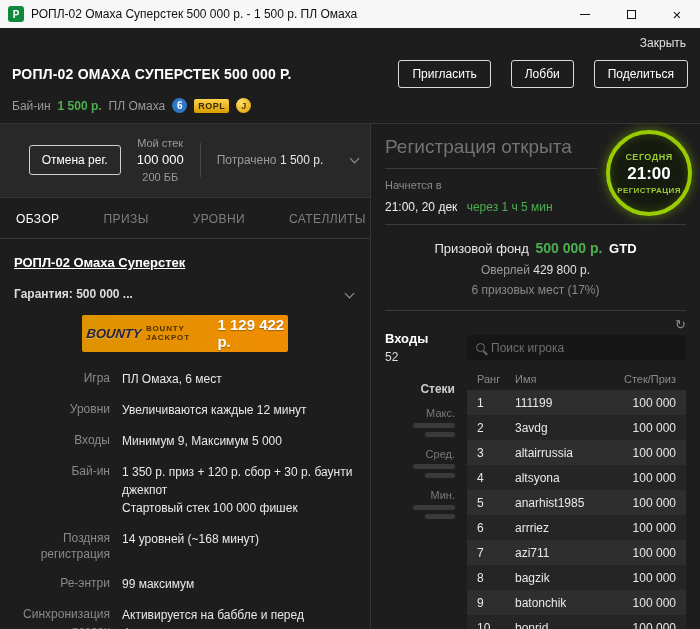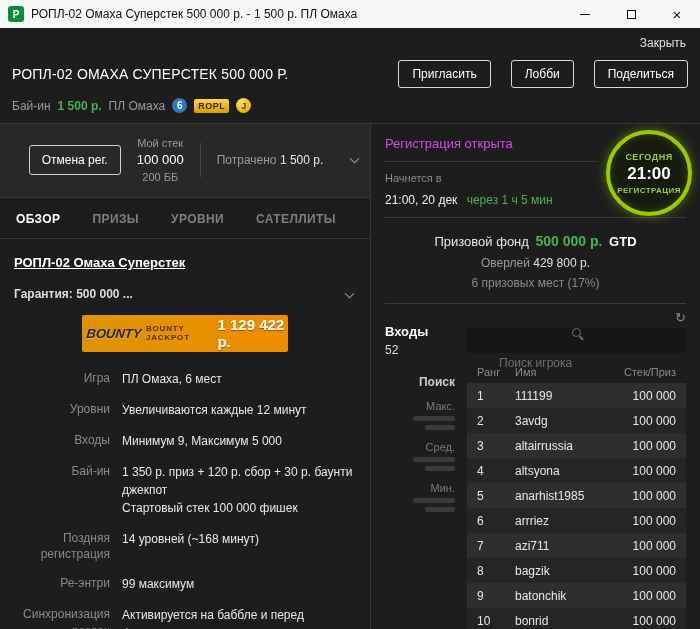--- a/index.html
+++ b/index.html
@@ -24,7 +24,7 @@
   
   .header{padding:8px 12px 0;}
   .header-top{display:flex;align-items:center;}
-  .header-title{font-size:14px;font-weight:normal;color:#fff;letter-spacing:.2px;}
+  .header-title{font-size:14px;font-weight:bold;color:#fff;letter-spacing:.2px;}
   .header-actions{margin-left:auto;display:flex;gap:20px;}
   .hbtn{background:transparent;border:1px solid #d9d9d9;color:#fff;font-size:12px;padding:6px 13px;
     border-radius:3px;font-family:inherit;}

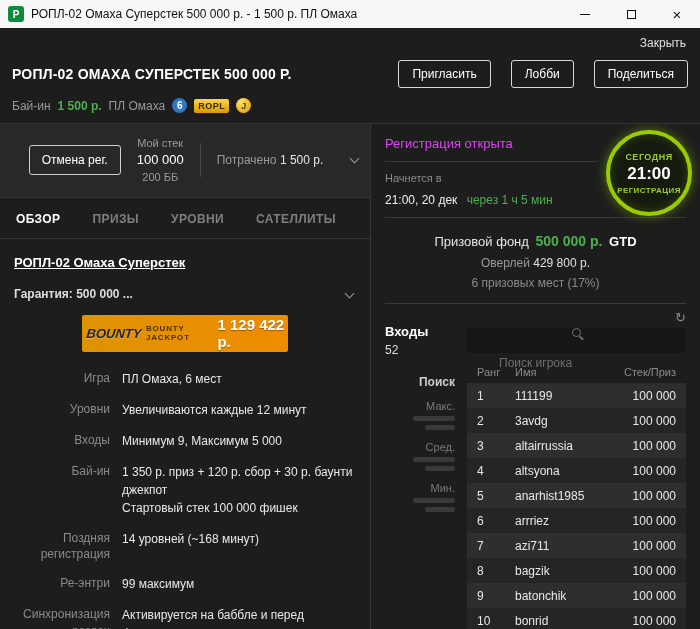--- a/index.html
+++ b/index.html
@@ -83,7 +83,7 @@
   .dvalue{color:#e8e8e8;line-height:1.5;}
 
   
-  .reg-status{font-size:13px;color:#d946ef;}
+  .reg-status{font-size:19px;color:#737373;}
   .hr{border-top:1px solid #3a3a3a;margin:10px 0;}
   .hr.short{width:212px;}
   .starts-label{font-size:11px;color:#8a8a8a;margin-top:2px;}

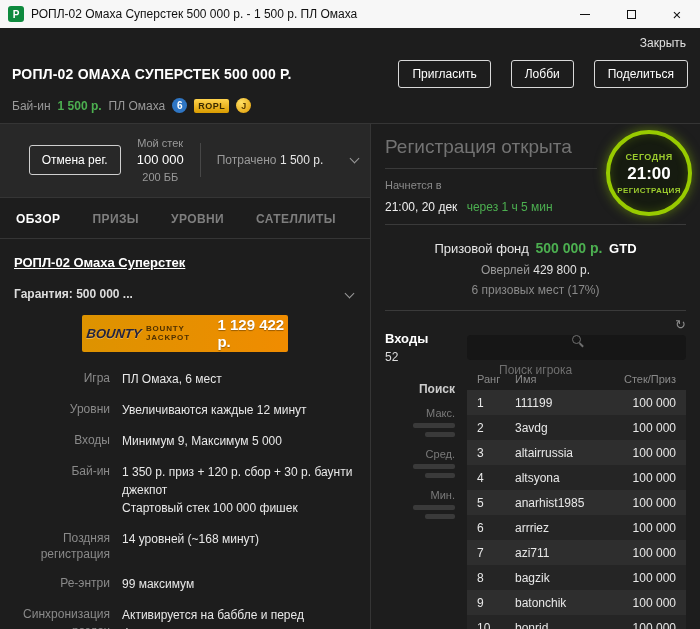--- a/index.html
+++ b/index.html
@@ -57,8 +57,8 @@
   .mystack-chev{position:absolute;right:12px;top:42%;}
 
   
-  .tabs{display:flex;gap:32px;padding:14px 16px 12px;border-bottom:1px solid #353535;
-    font-size:12px;font-weight:bold;letter-spacing:.4px;}
+  .tabs{display:flex;gap:44px;padding:14px 16px 12px;border-bottom:1px solid #353535;
+    font-size:12px;font-weight:normal;letter-spacing:.4px;}
   .tab{color:#7e7e7e;}
   .tab.active{color:#fff;}
 

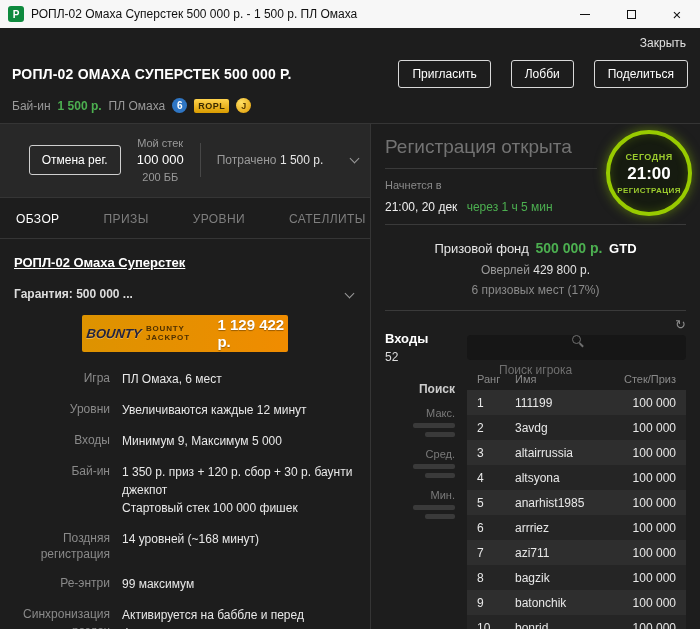--- a/index.html
+++ b/index.html
@@ -119,7 +119,7 @@
   .entries-right{flex:1;position:relative;padding-top:14px;}
   .refresh{position:absolute;top:-4px;right:0;color:#8a8a8a;font-size:13px;}
   .search{height:25px;background:#161616;border-radius:4px;display:flex;align-items:center;
-    padding:0 9px;gap:19px;flex-direction:column;}
+    padding:0 9px;gap:6px;}
   .search input{background:transparent;border:none;outline:none;color:#bbb;font-size:12px;
     font-family:inherit;flex:1;min-width:0;}
   .search input::placeholder{color:#6f6f6f;}

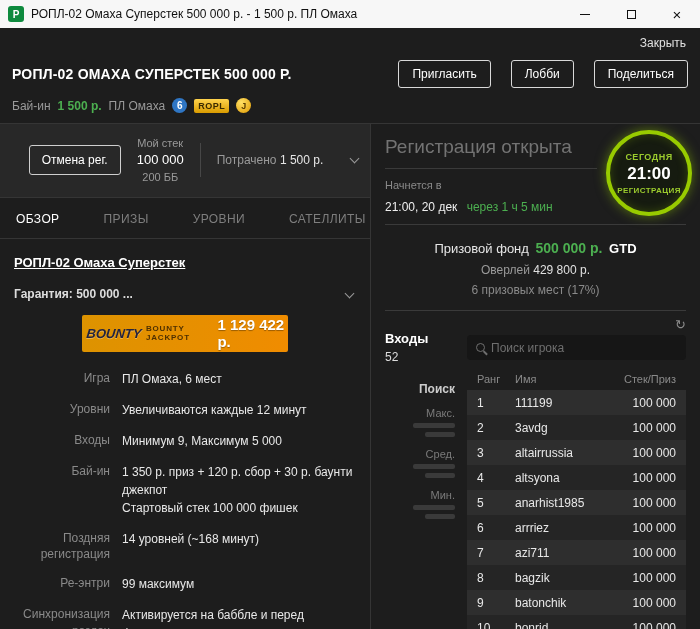--- a/index.html
+++ b/index.html
@@ -286,7 +286,7 @@
         <div class="entries-label">Входы</div>
         <div class="entries-count">52</div>
         <div class="stacks">
-          <div class="stacks-title">Поиск</div>
+          <div class="stacks-title">Стеки</div>
           <div class="stack-group">
             <div class="sg-label">Макс.</div>
             <div class="sg-bar b1"></div>

